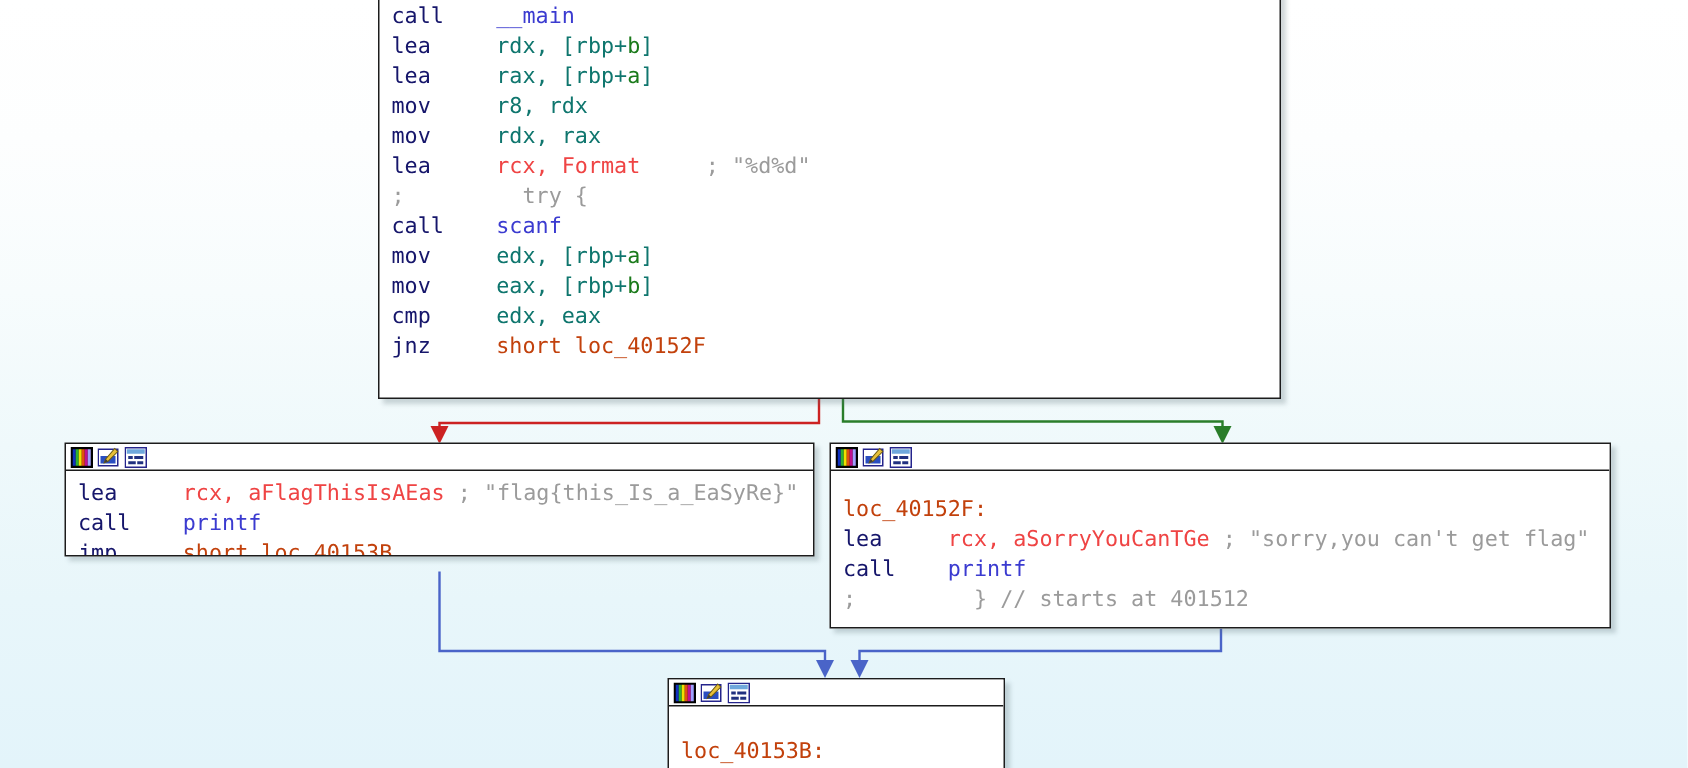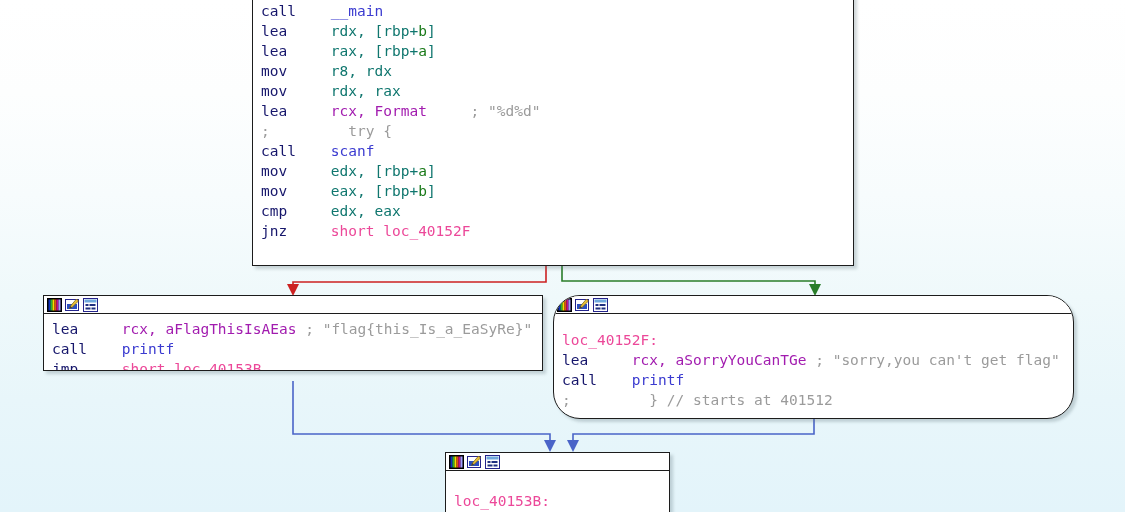--- a/index.html
+++ b/index.html
@@ -79,7 +79,7 @@
   .var  { color: #1a7a1a; }           
   .cmt  { color: #9b9b9b; }           
   .str  { color: #9b9b9b; }           
-  .dname{ color: #a21caf; }           
+  .dname{ color: #ef4444; }           
 
   
 </style>

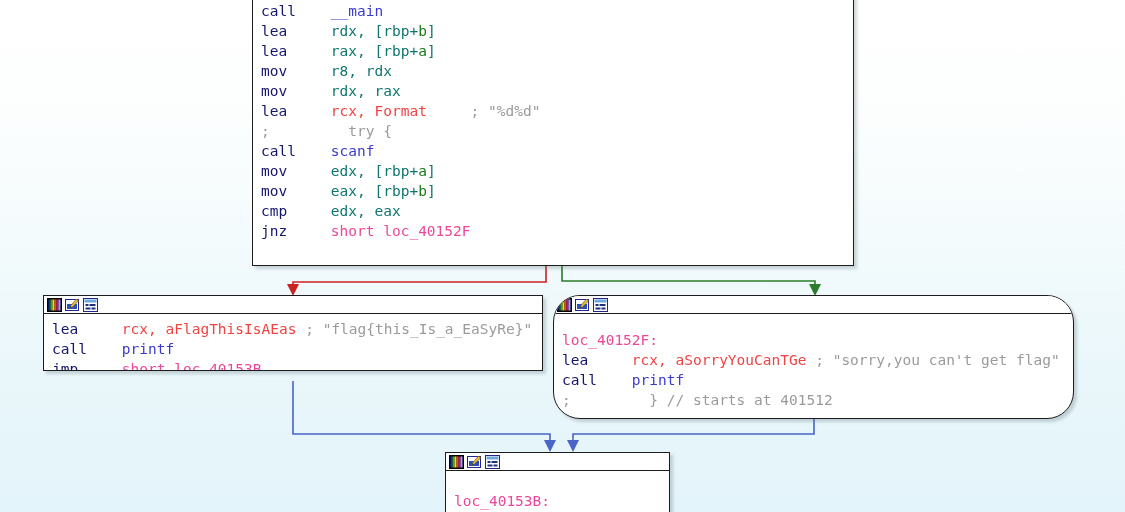--- a/index.html
+++ b/index.html
@@ -75,7 +75,7 @@
   .mn   { color: #16166b; }           
   .reg  { color: #0f766e; }
   .fn   { color: #3b3bd0; }           
-  .loc  { color: #ec4899; }           
+  .loc  { color: #c2410c; }           
   .var  { color: #1a7a1a; }           
   .cmt  { color: #9b9b9b; }           
   .str  { color: #9b9b9b; }           

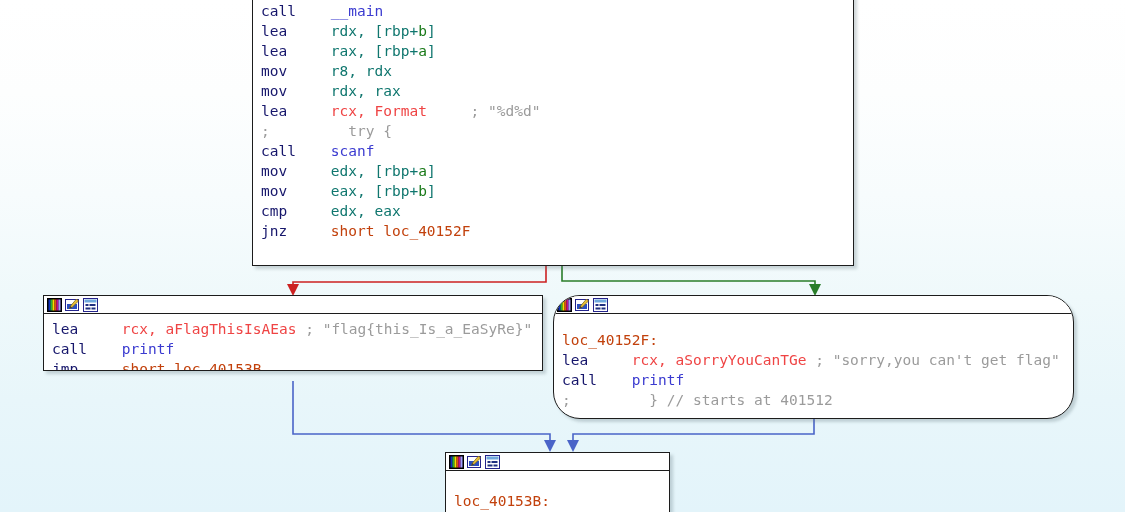--- a/index.html
+++ b/index.html
@@ -142,7 +142,7 @@
       </div>
       <div class="node-body" style="padding-top: 5px;"><div class="code-line"><span class="mn">lea     </span><span class="dname">rcx, aFlagThisIsAEas</span><span class="cmt"> ; </span><span class="str">"flag{this_Is_a_EaSyRe}"</span></div><div class="code-line"><span class="mn">call    </span><span class="fn">printf</span></div><div class="code-line"><span class="mn">jmp     </span><span class="loc">short loc_40153B</span></div></div>
     </div>
-  <div class="node" id="node-sorry" style="left: 553px; top: 295px; width: 521px; height: 124px; border-radius: 27px;">
+  <div class="node" id="node-sorry" style="left: 553px; top: 295px; width: 521px; height: 124px;">
       <div class="node-titlebar">
         <svg class="tb-icon" viewBox="0 0 15 14">
           <rect x="0" y="0" width="15" height="14" fill="#000"></rect>

